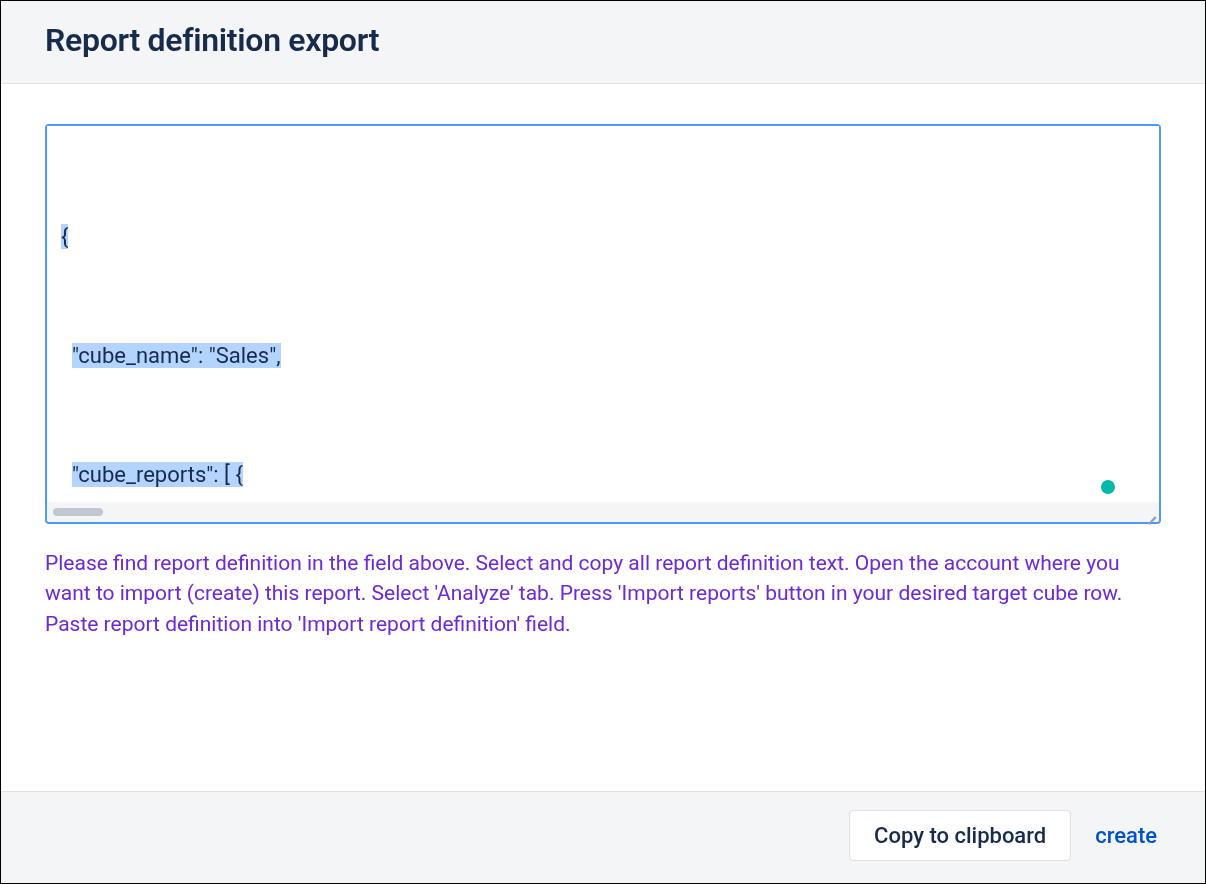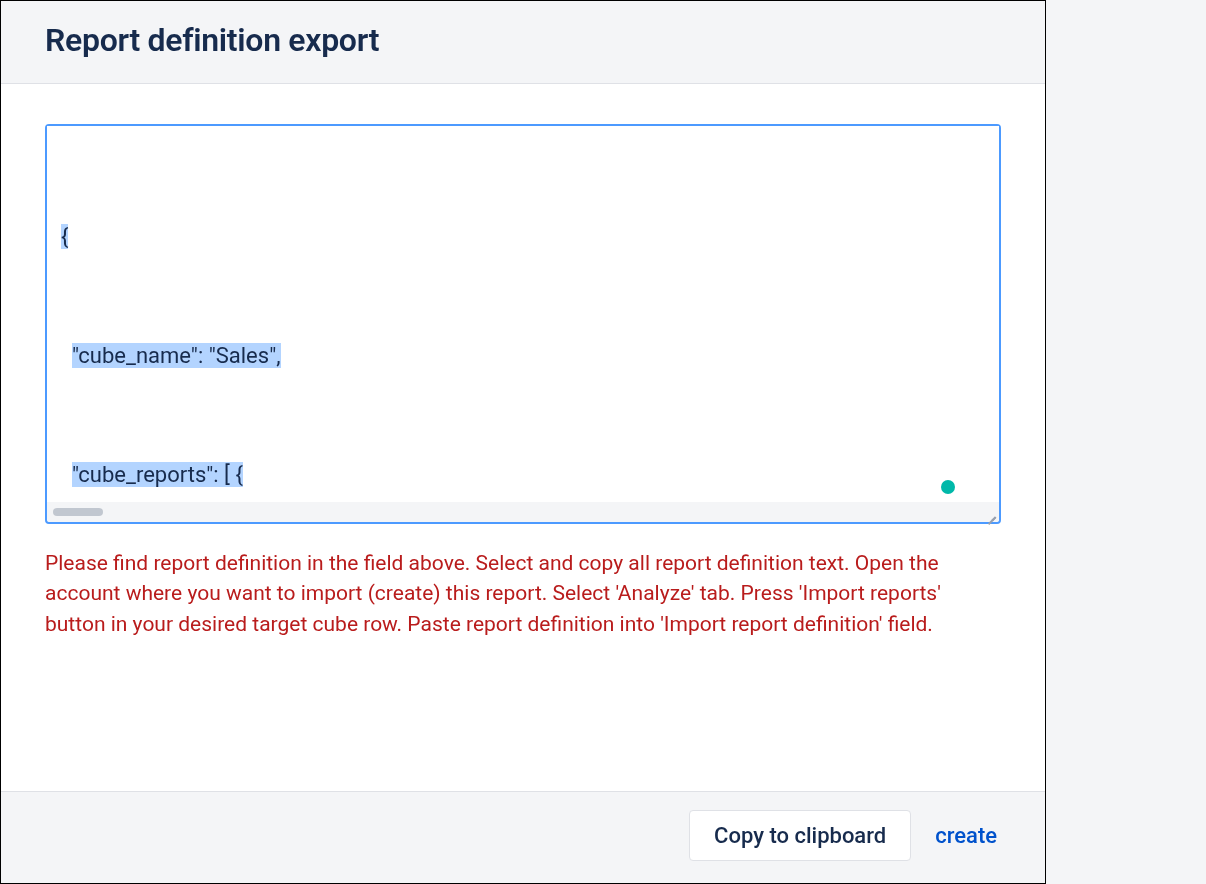--- a/index.html
+++ b/index.html
@@ -15,7 +15,7 @@
       overflow: hidden;
     }
     .dialog {
-      width: 1046px;
+      width: 1206px;
       height: 884px;
       background: #f4f5f7;
       display: flex;

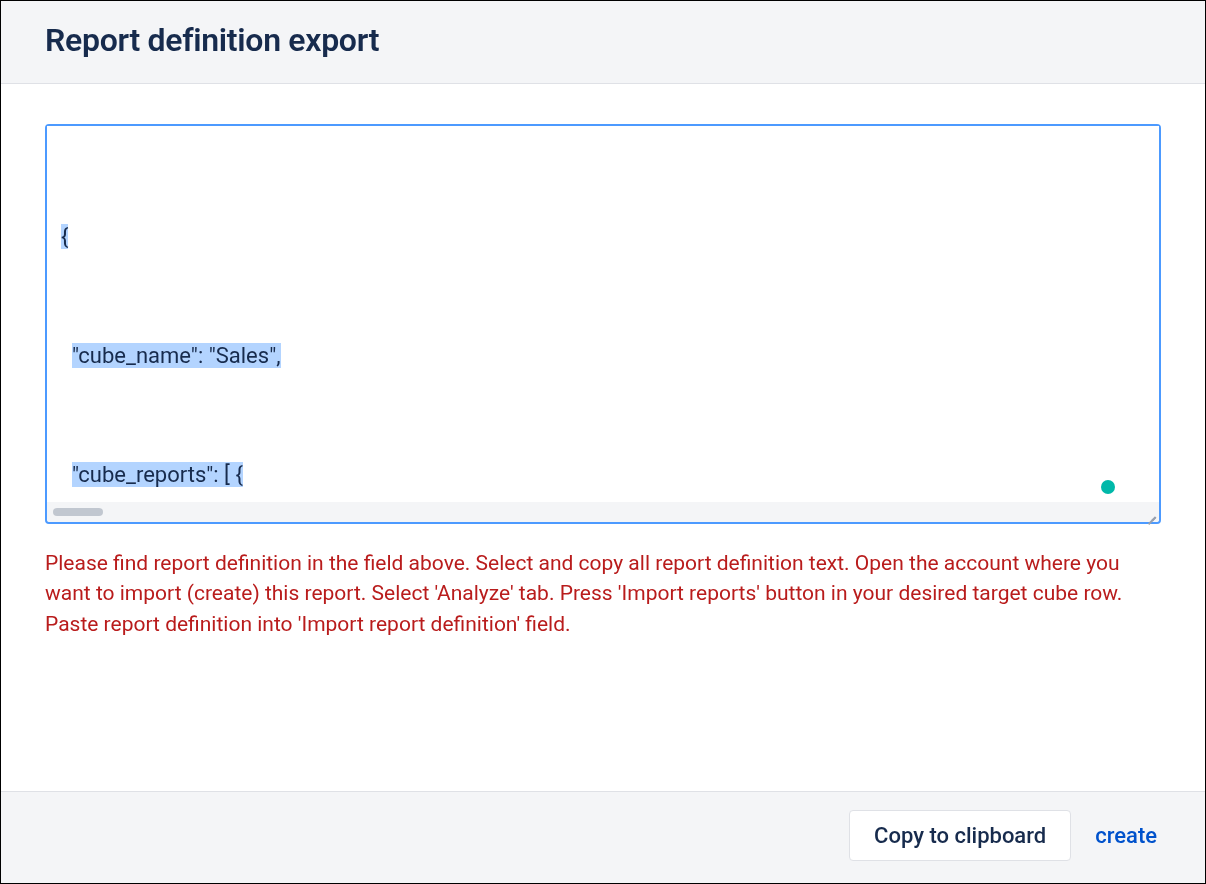--- a/index.html
+++ b/index.html
@@ -142,7 +142,7 @@
     }
     .help-text {
       margin-top: 24px;
-      color: #b91c1c;
+      color: #6d28d9;
       font-size: 21px;
       line-height: 1.45;
     }

